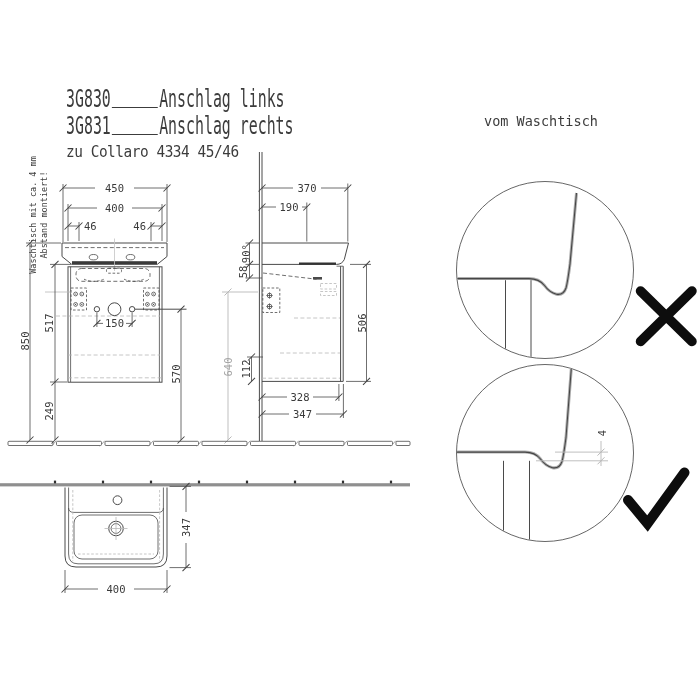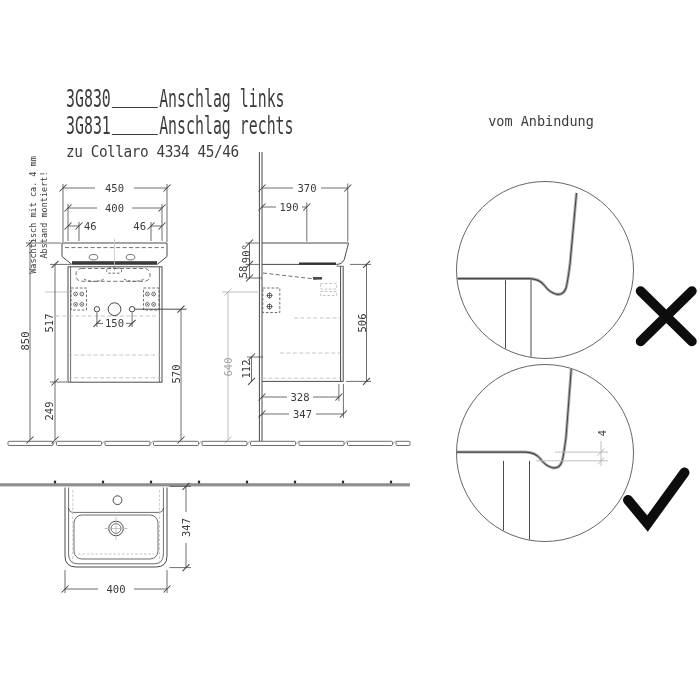--- a/index.html
+++ b/index.html
@@ -54,7 +54,7 @@
   </div>
 
   <div class="siphon-head">
-    <div class="sh1">vom Anbindung</div>
+    <div class="sh1">vom Waschtisch</div>
   </div>
 
   <svg class="draw" width="700" height="700" viewBox="0 0 700 700">

